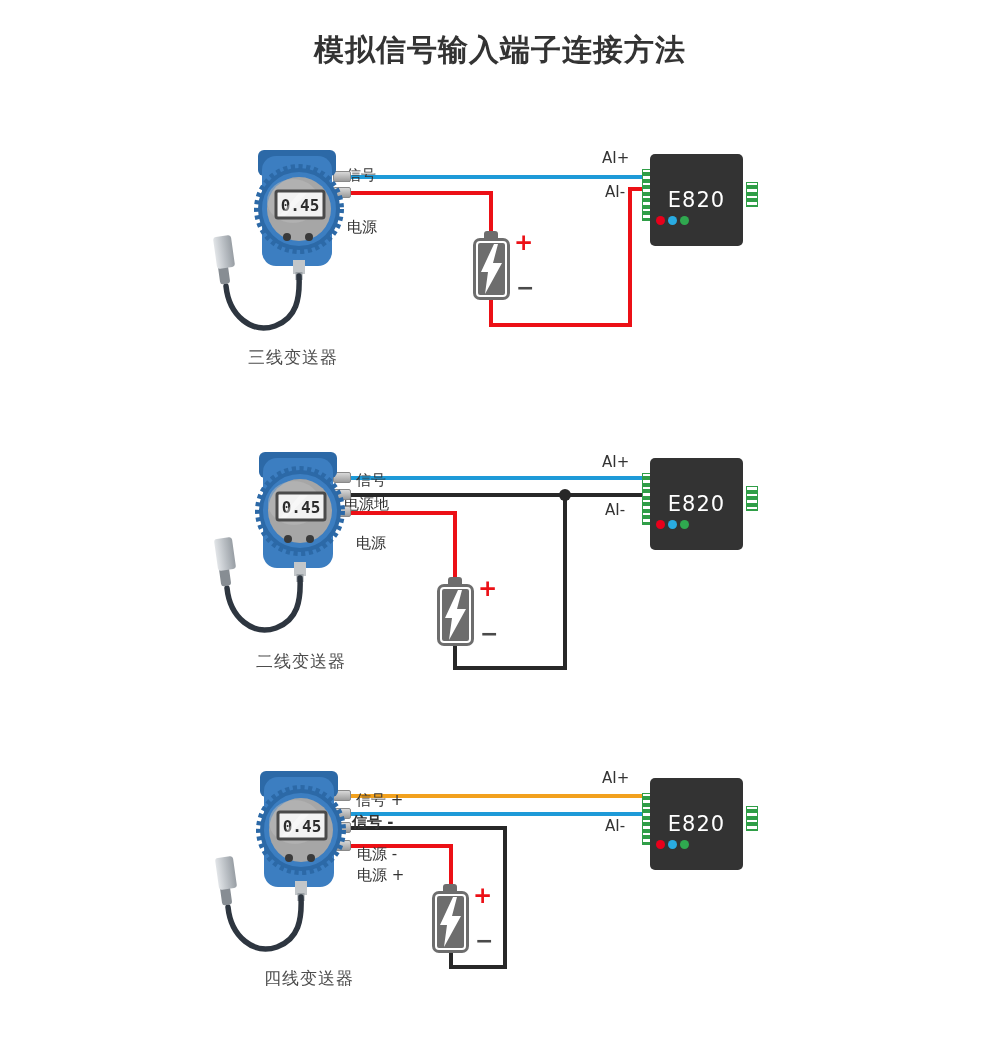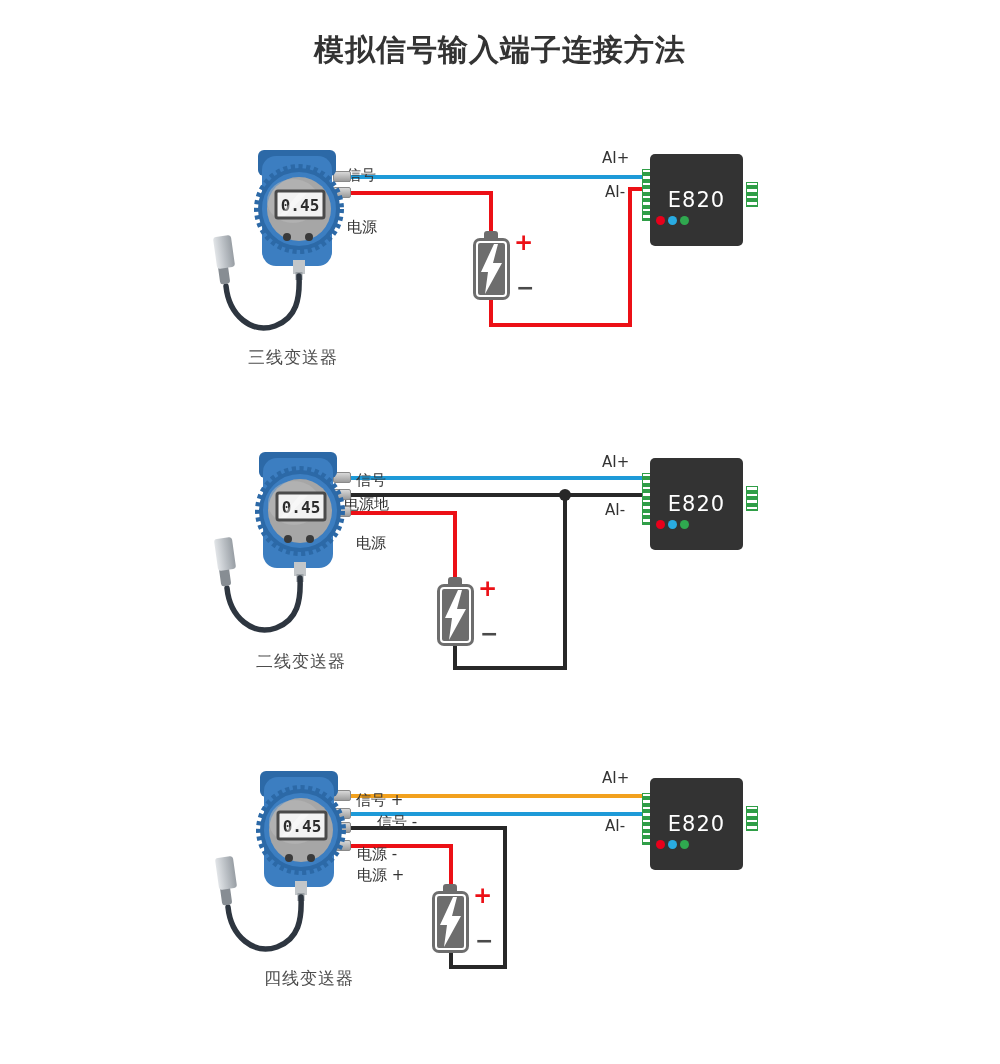--- a/index.html
+++ b/index.html
@@ -227,7 +227,7 @@
     </svg>
 
     <div class="abs lbl" style="left:356px;top:776px;">信号 +</div>
-    <div class="abs lbl" style="left:377px;top:798px;">信号 -</div>
+    <div class="abs lbl" style="left:352px;top:798px;font-weight:bold;">信号 -</div>
     <div class="abs lbl" style="left:357px;top:830px;">电源 -</div>
     <div class="abs lbl" style="left:357px;top:851px;">电源 +</div>
     <div class="abs ai-lbl" style="left:602px;top:770px;">AI+</div>

